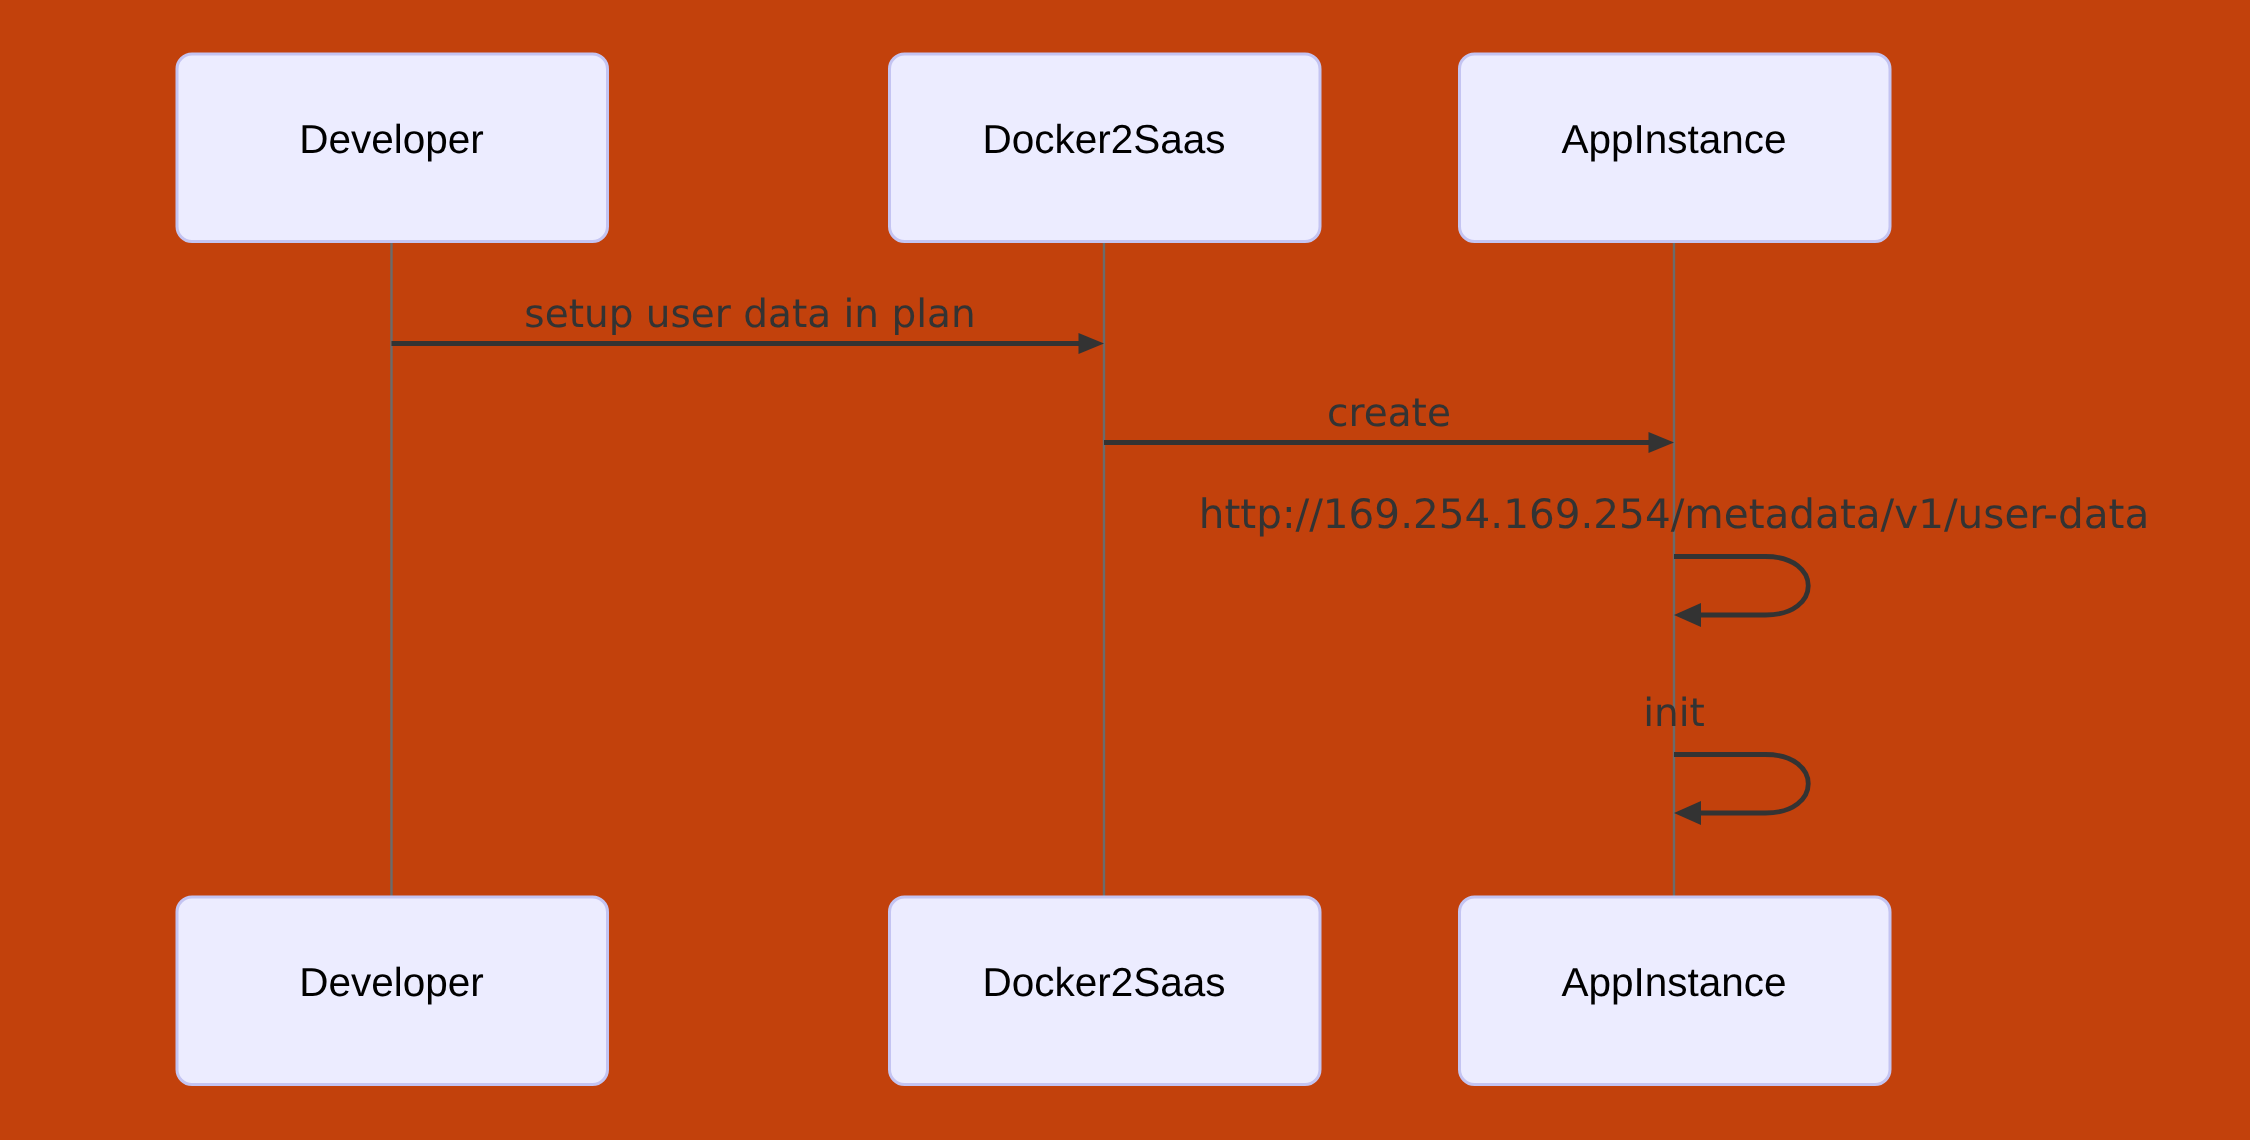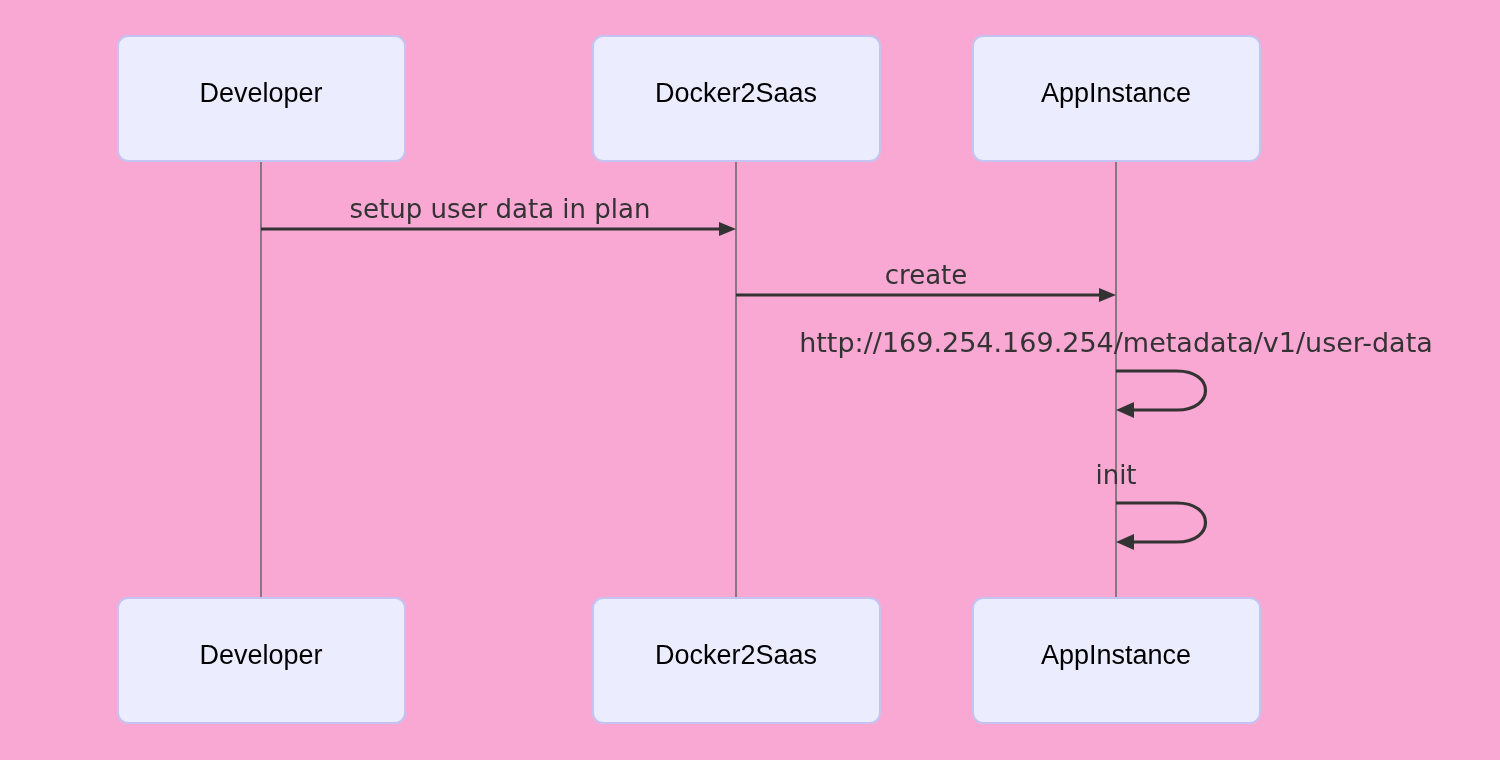--- a/index.html
+++ b/index.html
@@ -18,7 +18,7 @@
     position: relative;
     width: 1500px;
     height: 760px;
-    background: #f9a8d4;
+    background: #c2410c;
   }
   svg.diagram-canvas {
     display: block;

